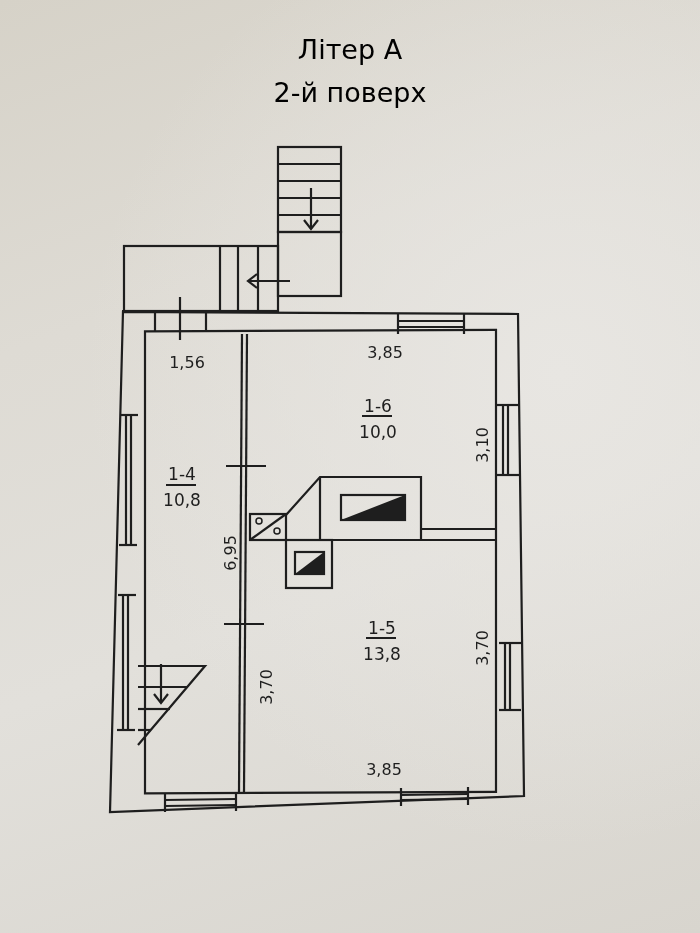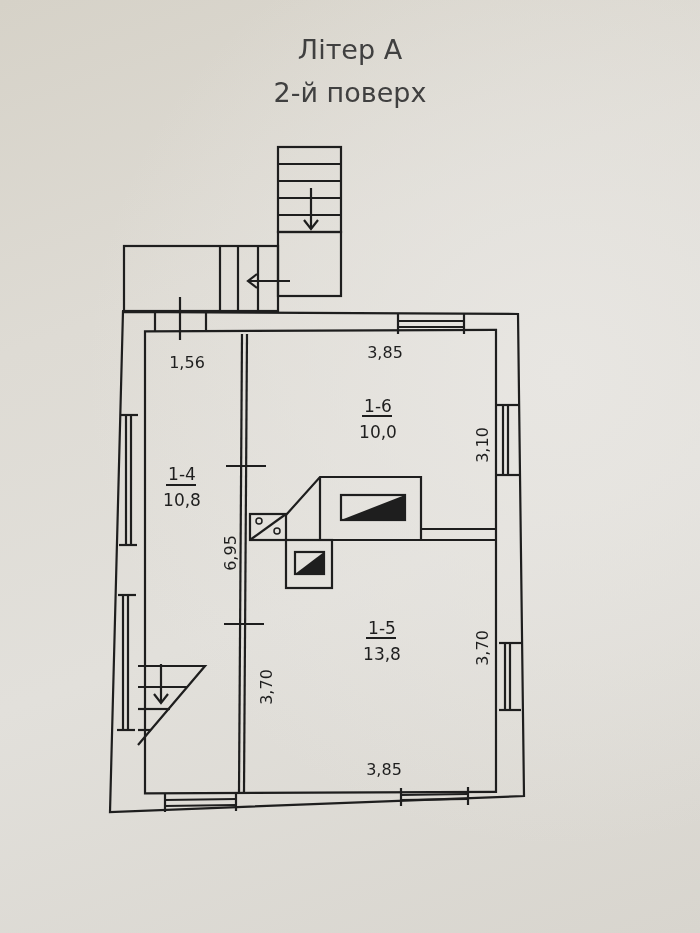--- a/index.html
+++ b/index.html
@@ -8,7 +8,7 @@
       background:
         radial-gradient(ellipse at 80% 40%, #e8e6e2 0%, rgba(232,230,226,0) 60%),
         linear-gradient(160deg,#d6d2c8 0%,#dedbd4 30%,#e2e0db 60%,#d8d5ce 100%);}
-    .title{position:absolute;left:0;width:700px;text-align:center;color:#404040;font-size:27px;}
+    .title{position:absolute;left:0;width:700px;text-align:center;color:#000000;font-size:27px;}
     .t1{top:34px;}
     .t2{top:77px;}
     svg{position:absolute;left:0;top:0;}

